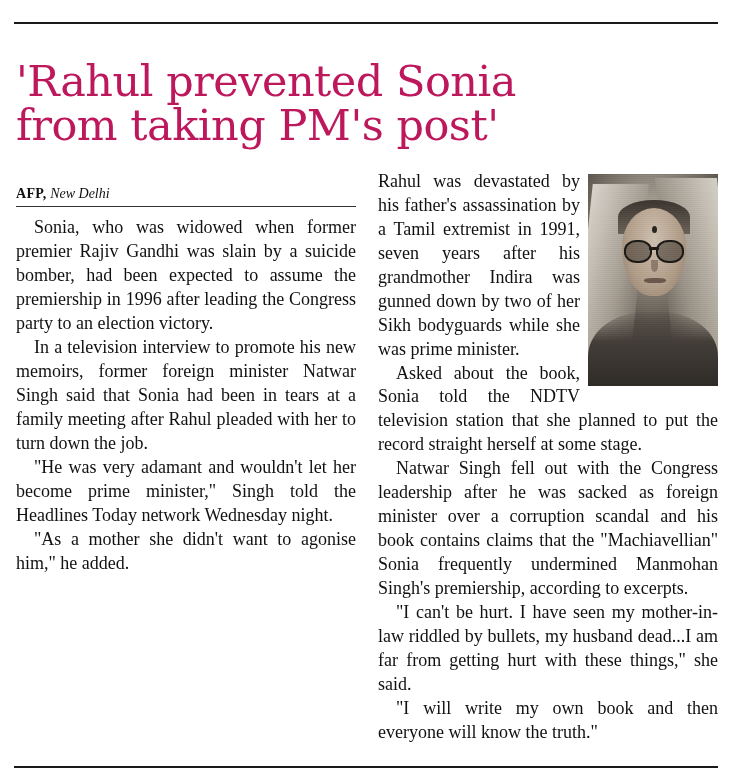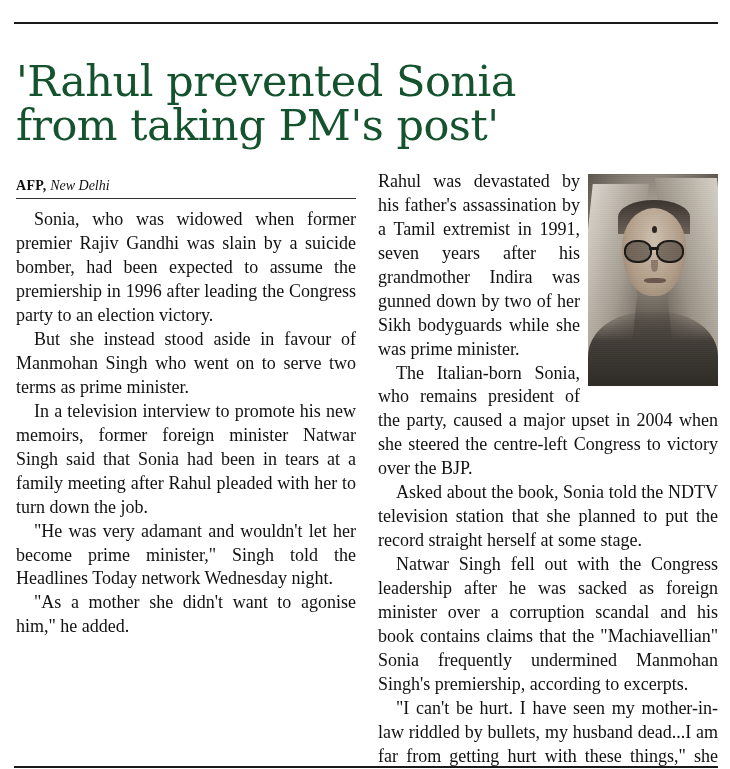--- a/index.html
+++ b/index.html
@@ -40,7 +40,7 @@
     line-height: 1.03;
     font-weight: 400;
     letter-spacing: -0.5px;
-    color: #14532d;
+    color: #be185d;
   }
   .headline .line {
     display: block;

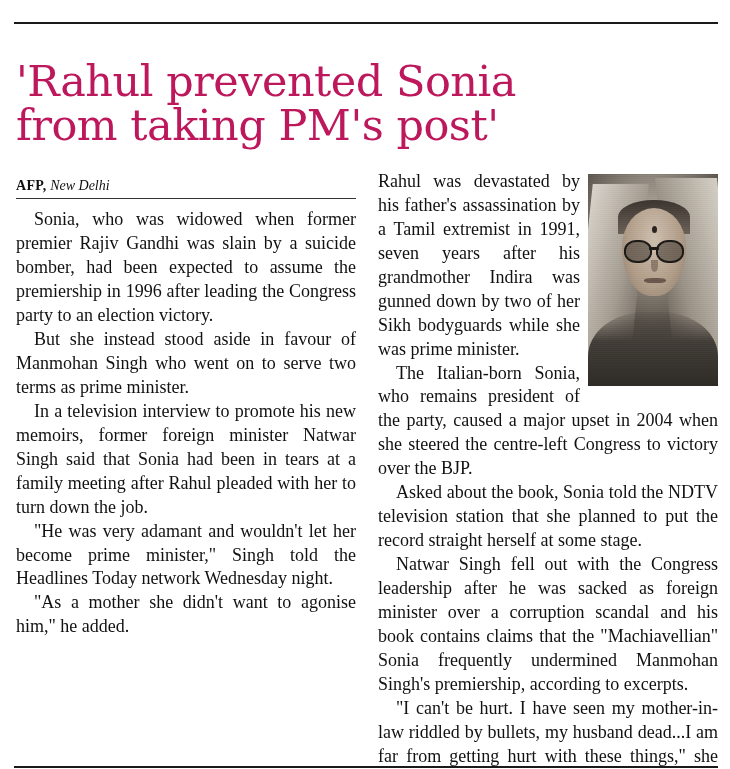--- a/index.html
+++ b/index.html
@@ -64,7 +64,7 @@
 
   .byline {
     font-size: 14px;
-    margin: 8px 0 5px 0;
+    margin: 16px 0 5px 0;
     line-height: 1.1;
   }
   .byline .agency {

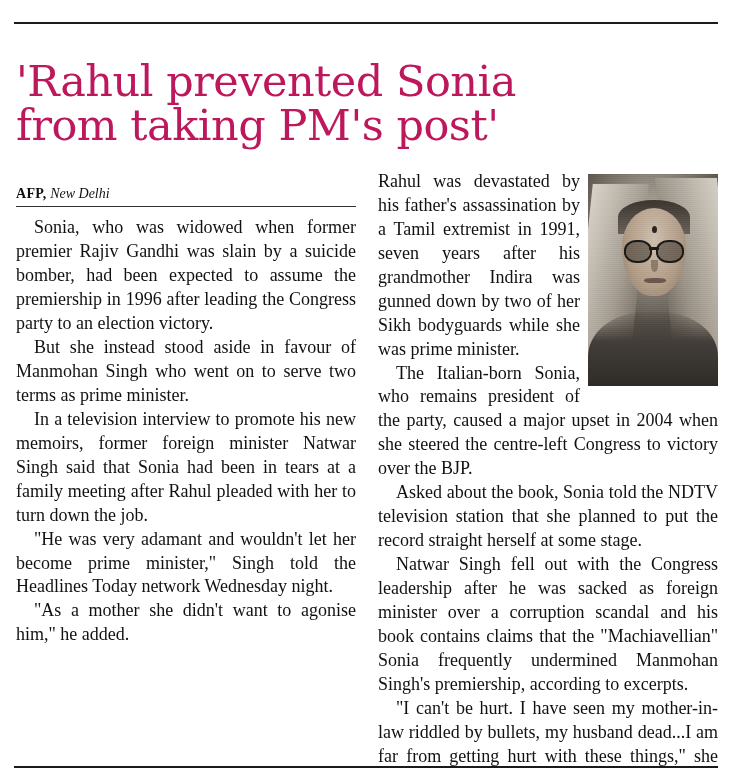--- a/index.html
+++ b/index.html
@@ -225,7 +225,6 @@
       <div class="byline-rule"></div>
 
       <p class="body">Sonia, who was widowed when former premier Rajiv Gandhi was slain by a suicide bomber, had been expected to assume the premiership in 1996 after leading the Congress party to an election victory.</p>
-      <p class="body">But she instead stood aside in favour of Manmohan Singh who went on to serve two terms as prime minister.</p>
       <p class="body">In a television interview to promote his new memoirs, former foreign minister Natwar Singh said that Sonia had been in tears at a family meeting after Rahul pleaded with her to turn down the job.</p>
       <p class="body">"He was very adamant and wouldn't let her become prime minister," Singh told the Headlines Today network Wednesday night.</p>
       <p class="body">"As a mother she didn't want to agonise him," he added.</p>

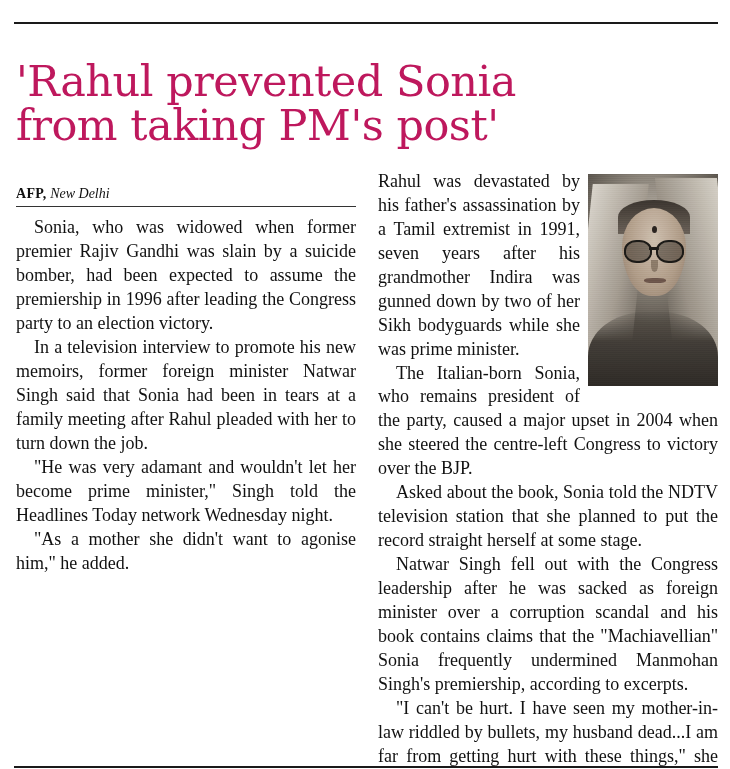--- a/index.html
+++ b/index.html
@@ -250,7 +250,6 @@
       </div>
 
       <p class="body first">Rahul was devastated by his father's assassination by a Tamil extremist in 1991, seven years after his grandmother Indira was gunned down by two of her Sikh bodyguards while she was prime minister.</p>
-      <p class="body">The Italian-born Sonia, who remains president of the party, caused a major upset in 2004 when she steered the centre-left Congress to victory over the BJP.</p>
       <p class="body">Asked about the book, Sonia told the NDTV television station that she planned to put the record straight herself at some stage.</p>
       <p class="body">Natwar Singh fell out with the Congress leadership after he was sacked as foreign minister over a corruption scandal and his book contains claims that the "Machiavellian" Sonia frequently undermined Manmohan Singh's premiership, according to excerpts.</p>
       <p class="body">"I can't be hurt. I have seen my mother-in-law riddled by bullets, my husband dead...I am far from getting hurt with these things," she said.</p>

